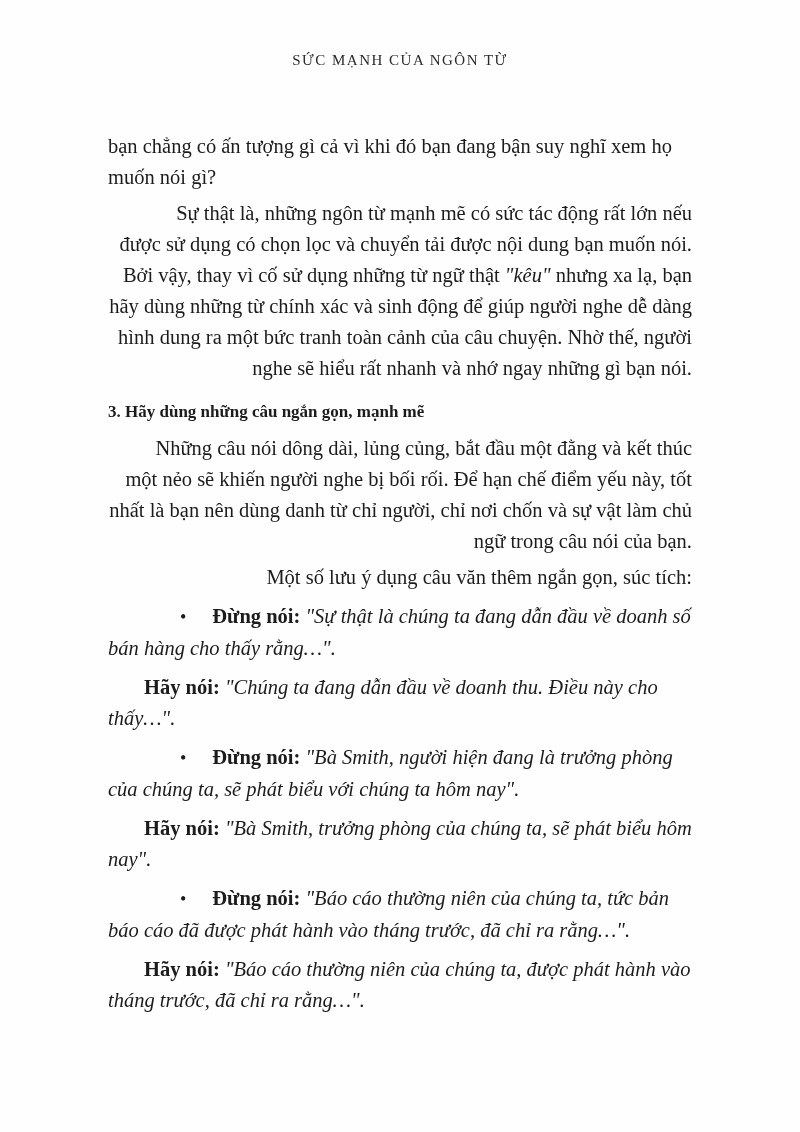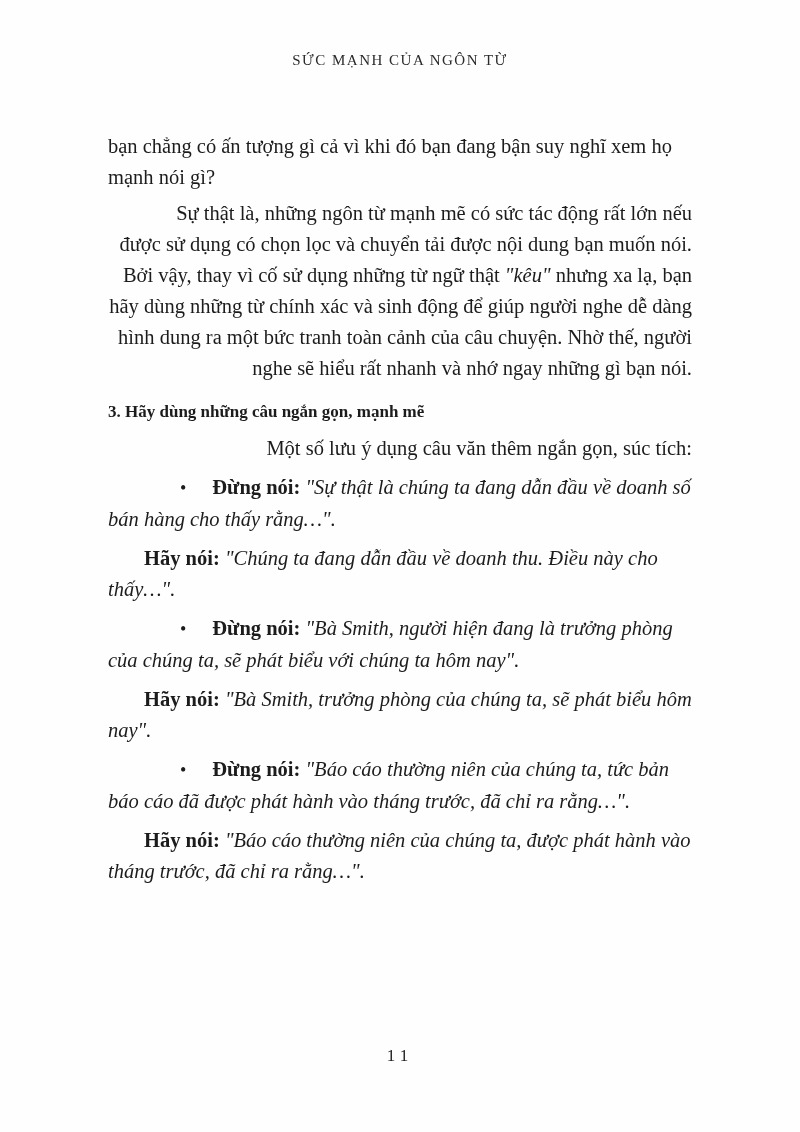--- a/index.html
+++ b/index.html
@@ -95,7 +95,7 @@
 
   <div class="content">
 
-    <p class="no-indent">bạn chẳng có ấn tượng gì cả vì khi đó bạn đang bận suy nghĩ xem họ mạnh nói gì?</p>
+    <p class="no-indent">bạn chẳng có ấn tượng gì cả vì khi đó bạn đang bận suy nghĩ xem họ muốn nói gì?</p>
 
     <p class="indent"><span>Sự thật là, những ngôn từ mạnh mẽ có sức tác động rất lớn nếu được sử dụng có chọn lọc và chuyển tải được nội dung bạn muốn nói. Bởi vậy, thay vì cố sử dụng những từ ngữ thật </span><span class="em-quote">"kêu"</span><span> nhưng xa lạ, bạn hãy dùng những từ chính xác và sinh động để giúp người nghe dễ dàng hình dung ra một bức tranh toàn cảnh của câu chuyện. Nhờ thế, người nghe sẽ hiểu rất nhanh và nhớ ngay những gì bạn nói.</span></p>
 

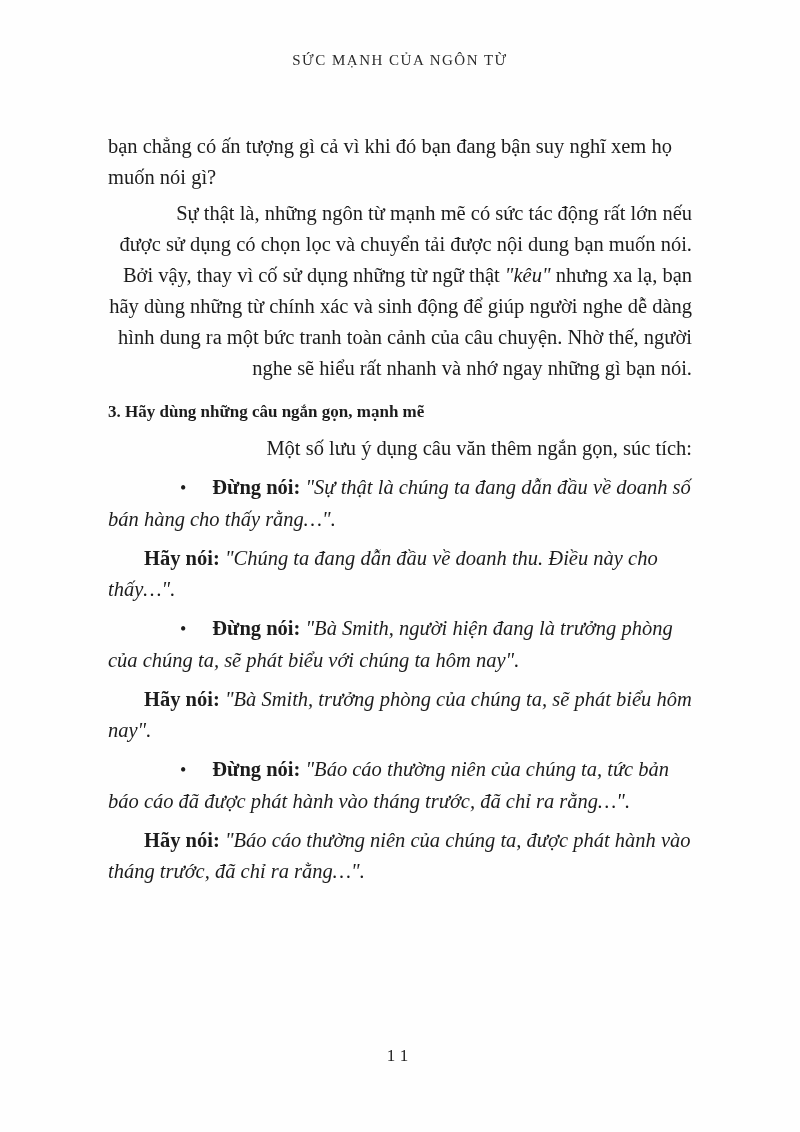--- a/index.html
+++ b/index.html
@@ -101,6 +101,7 @@
 
     <h2 class="section-heading">3. Hãy dùng những câu ngắn gọn, mạnh mẽ</h2>
 
+    <p class="indent">Những câu nói dông dài, lủng củng, bắt đầu một đằng và kết thúc một nẻo sẽ khiến người nghe bị bối rối. Để hạn chế điểm yếu này, tốt nhất là bạn nên dùng danh từ chỉ người, chỉ nơi chốn và sự vật làm chủ ngữ trong câu nói của bạn.</p>
 
     <p class="indent">Một số lưu ý dụng câu văn thêm ngắn gọn, súc tích:</p>
 

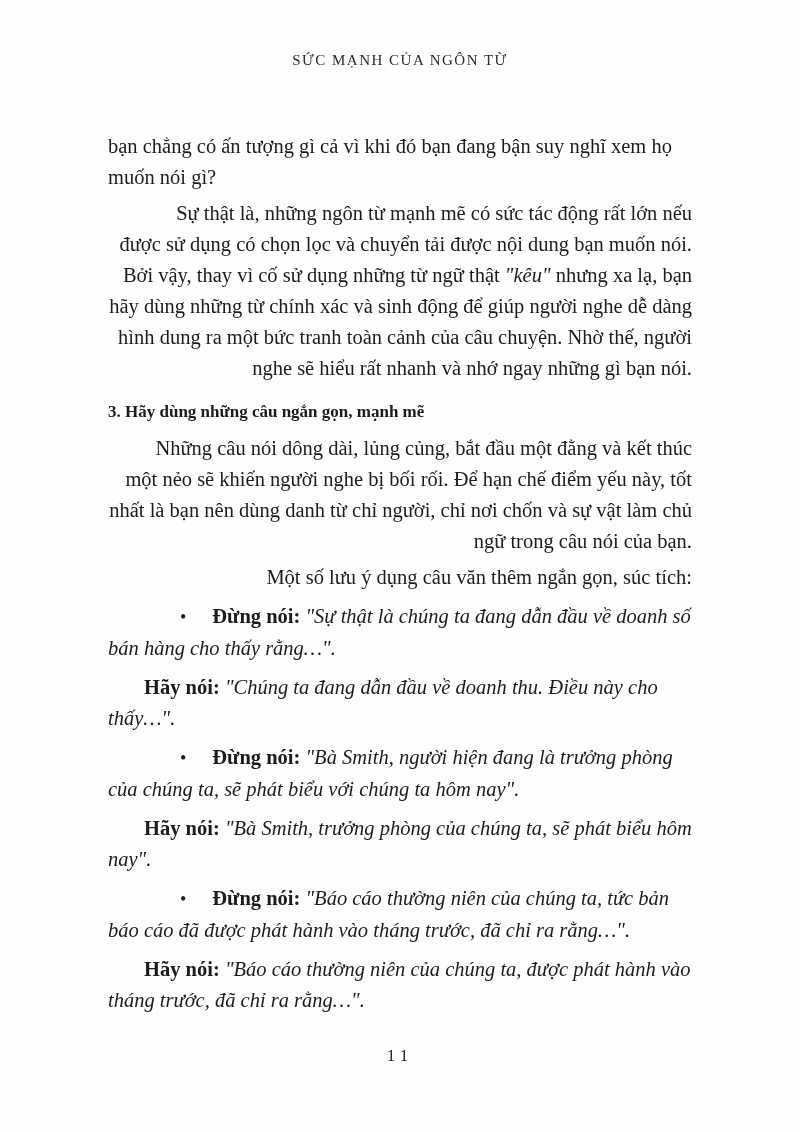--- a/index.html
+++ b/index.html
@@ -119,7 +119,6 @@
 
   </div>
 
-  <div class="page-number">11</div>
 
 </div>
 

